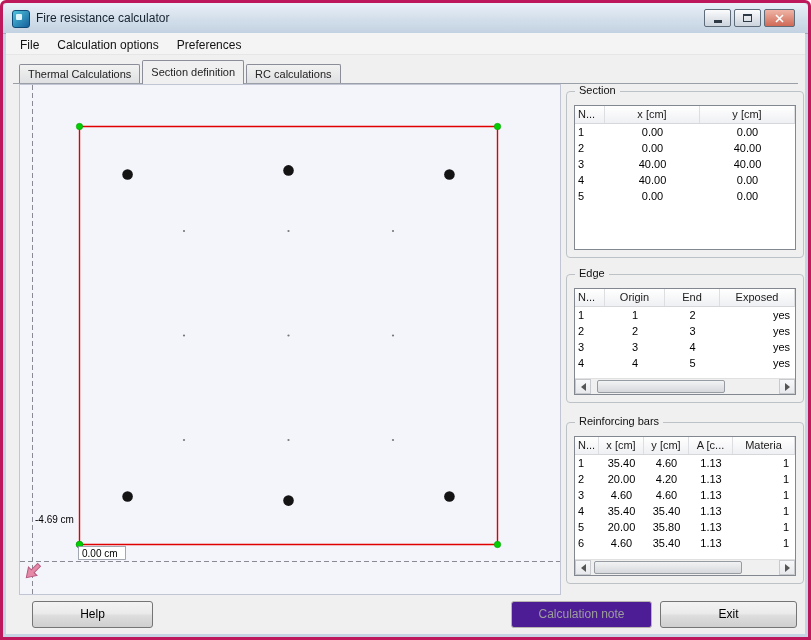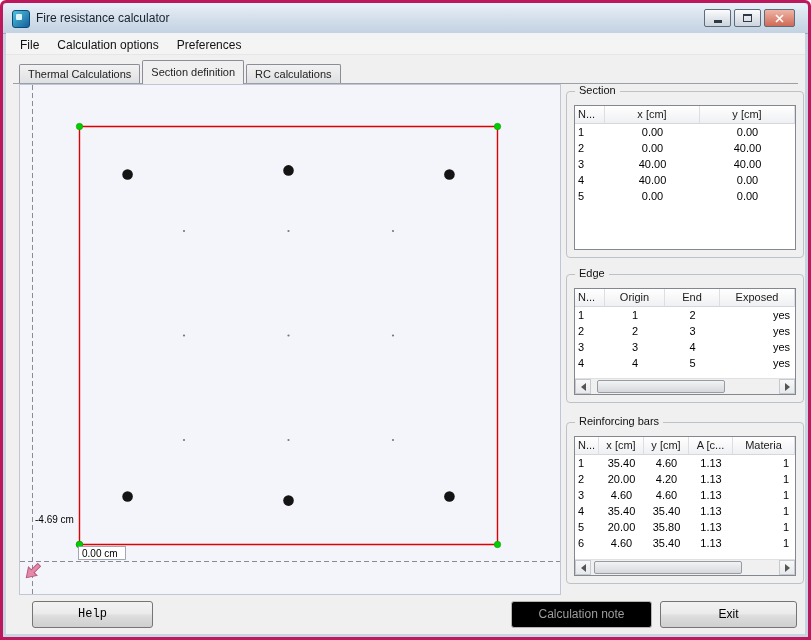--- a/index.html
+++ b/index.html
@@ -84,7 +84,7 @@
     background:linear-gradient(#f3f3f3,#ebebeb 45%,#dddddd 55%,#cfcfcf);
     font-size:12px;color:#000;text-align:center;line-height:25px;box-sizing:border-box;}
   .btn.disabled{border-color:#b8b5b0;background:#000000;color:#9d9d9d;}
-  .btn-help{left:29px;width:121px;font-family:Liberation Mono, monospace;}
+  .btn-help{left:29px;width:121px;}
   .btn-note{left:508px;width:141px;}
   .btn-exit{left:657px;width:137px;}
 </style>

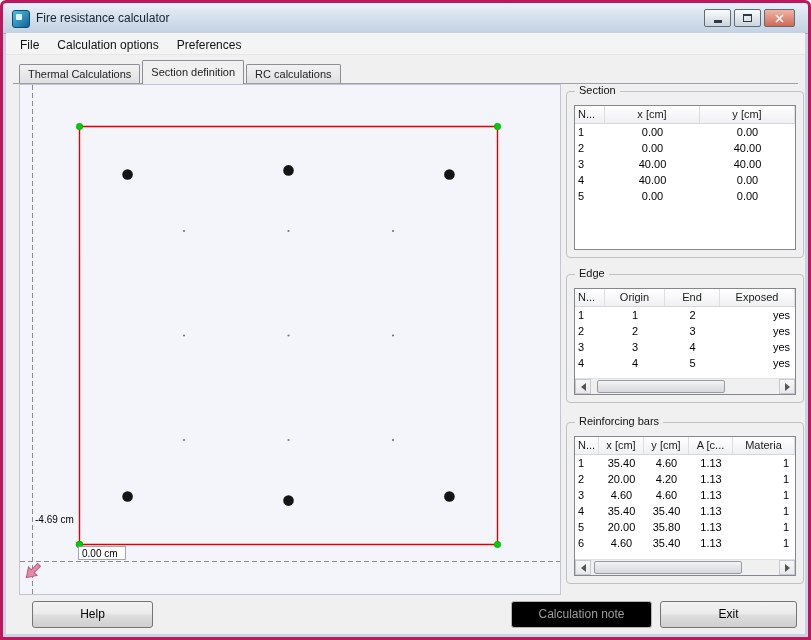--- a/index.html
+++ b/index.html
@@ -83,7 +83,7 @@
   .btn{position:absolute;top:598px;height:27px;border:1px solid #757575;border-radius:3px;
     background:linear-gradient(#f3f3f3,#ebebeb 45%,#dddddd 55%,#cfcfcf);
     font-size:12px;color:#000;text-align:center;line-height:25px;box-sizing:border-box;}
-  .btn.disabled{border-color:#b8b5b0;background:#000000;color:#9d9d9d;}
+  .btn.disabled{border-color:#b8b5b0;background:#4c1d95;color:#9d9d9d;}
   .btn-help{left:29px;width:121px;}
   .btn-note{left:508px;width:141px;}
   .btn-exit{left:657px;width:137px;}

